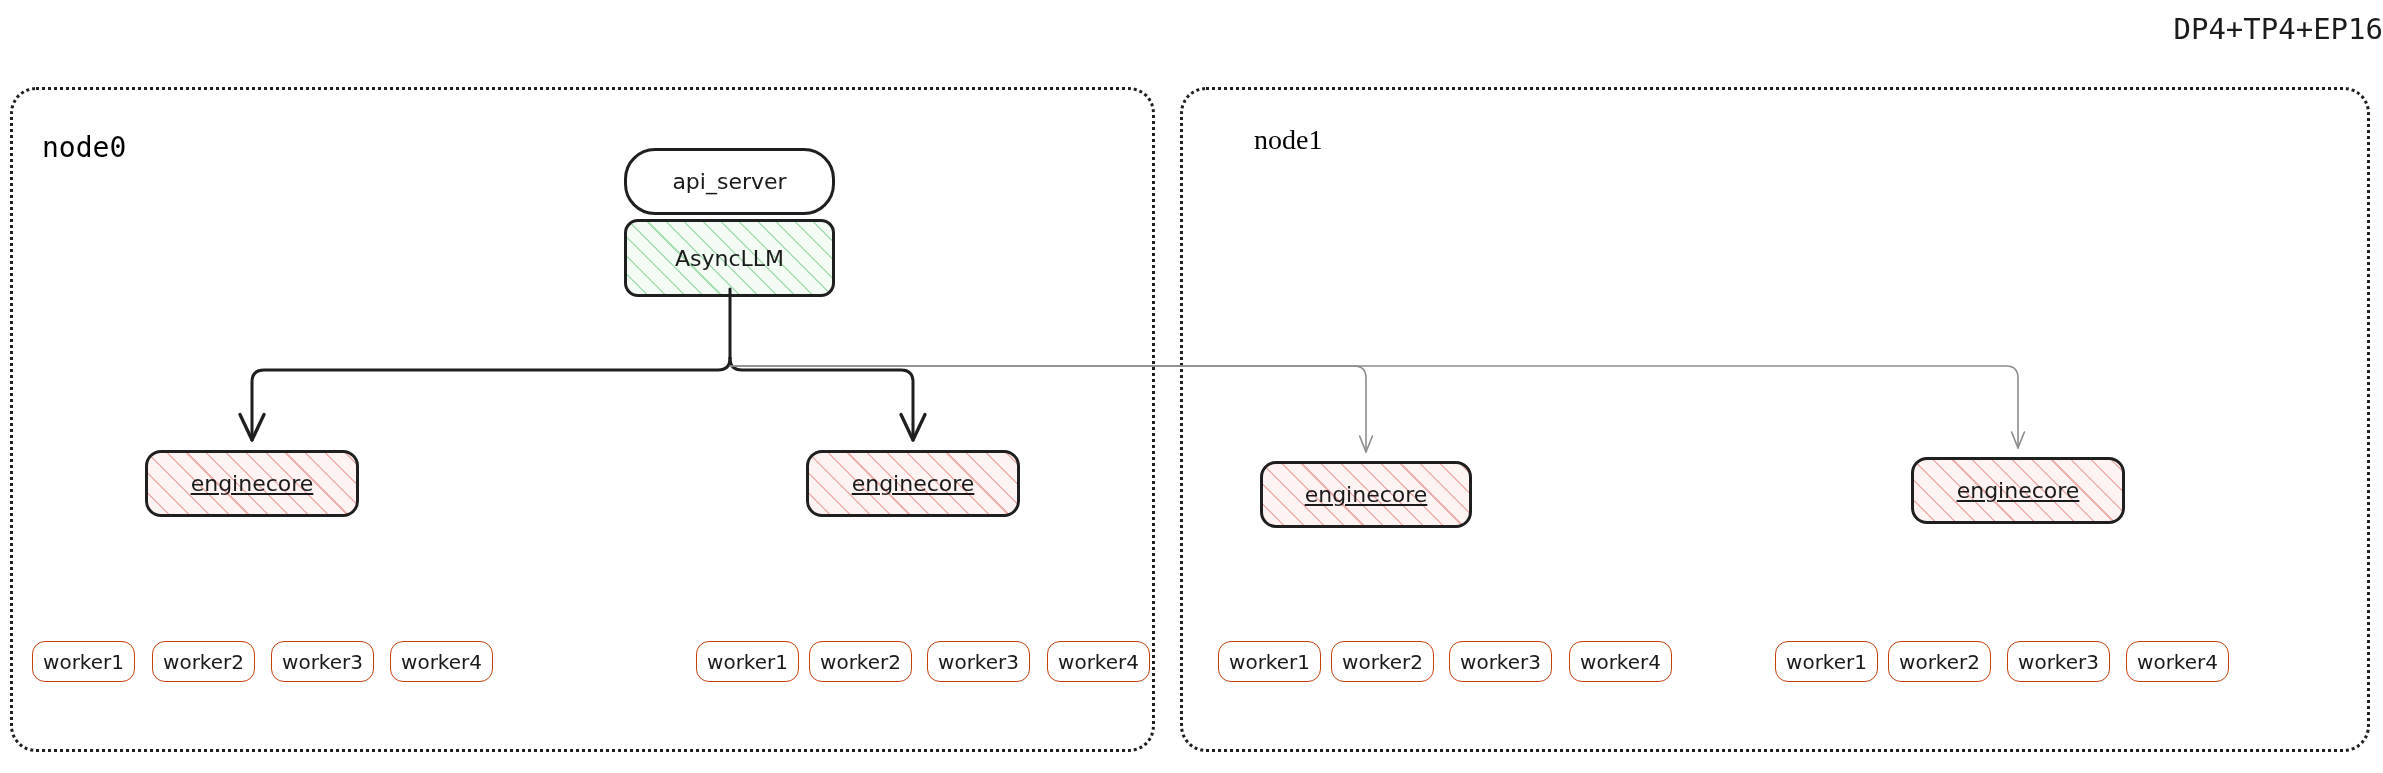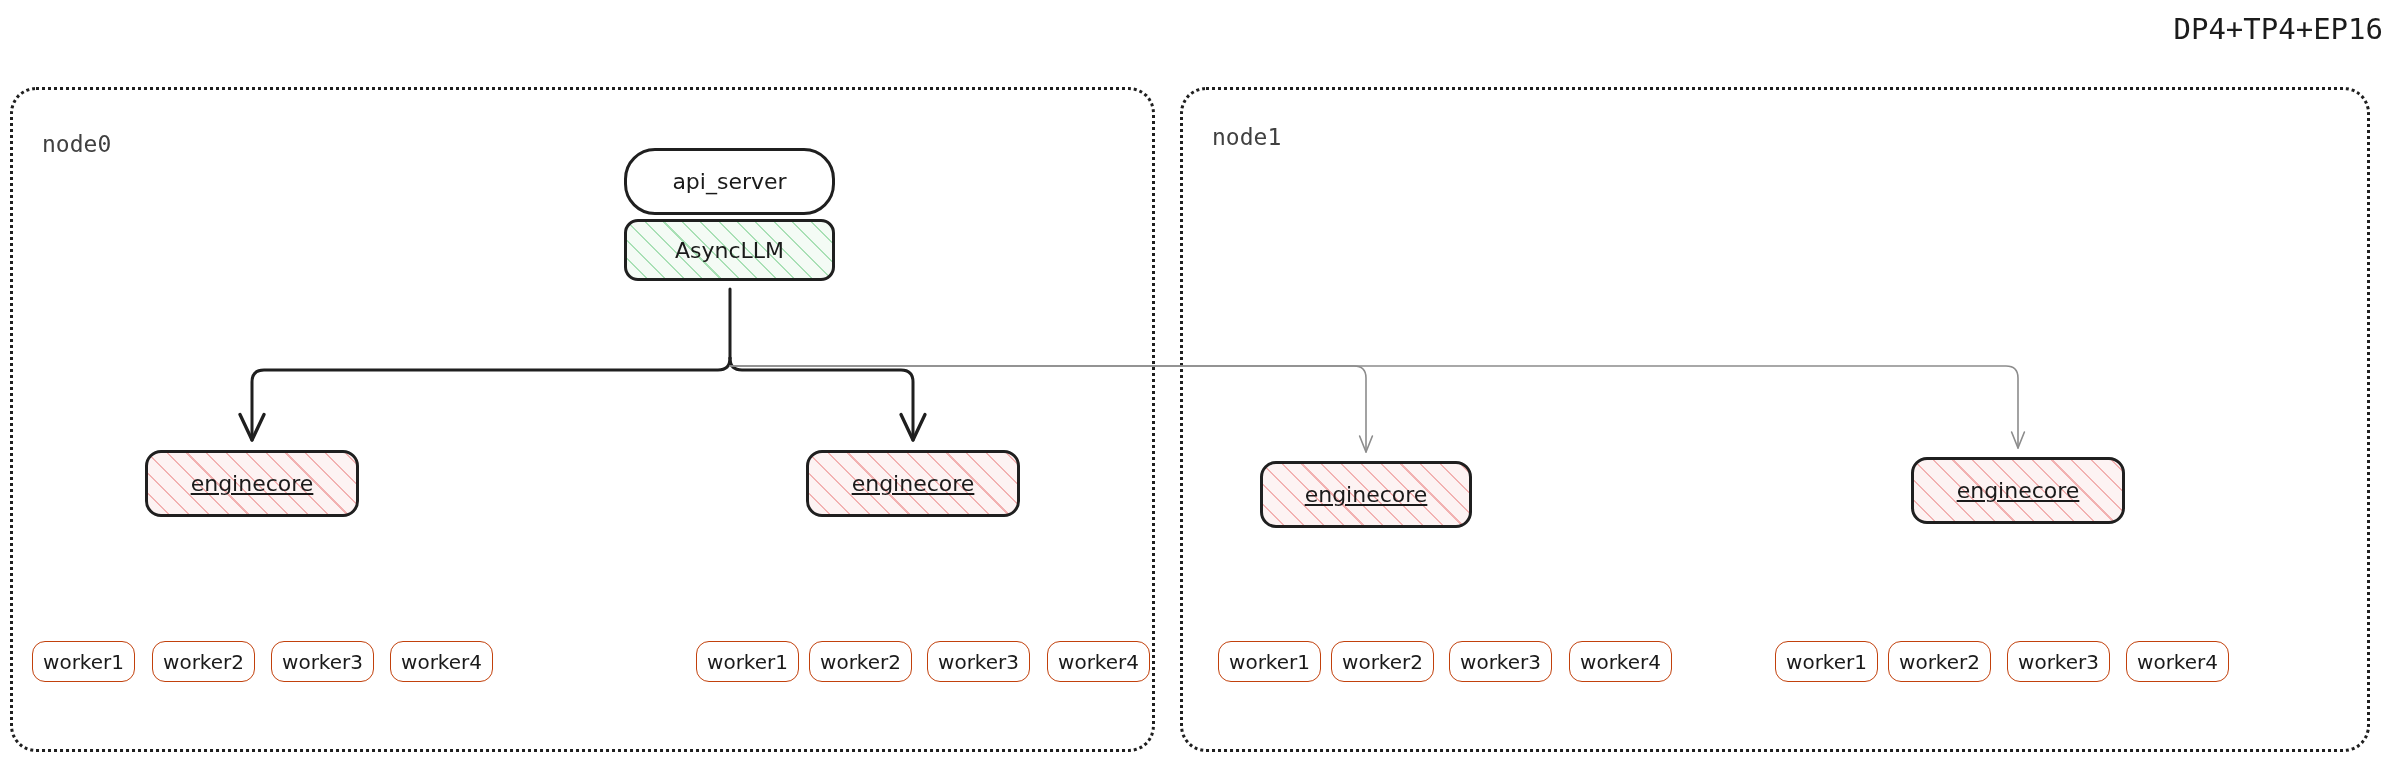--- a/index.html
+++ b/index.html
@@ -37,8 +37,8 @@
   .node-label {
     position: absolute;
     font-family: "DejaVu Sans Mono", "Liberation Mono", monospace;
-    font-size: 23px;
-    color: #404040;
+    font-size: 28px;
+    color: #000000;
   }
   .box {
     position: absolute;

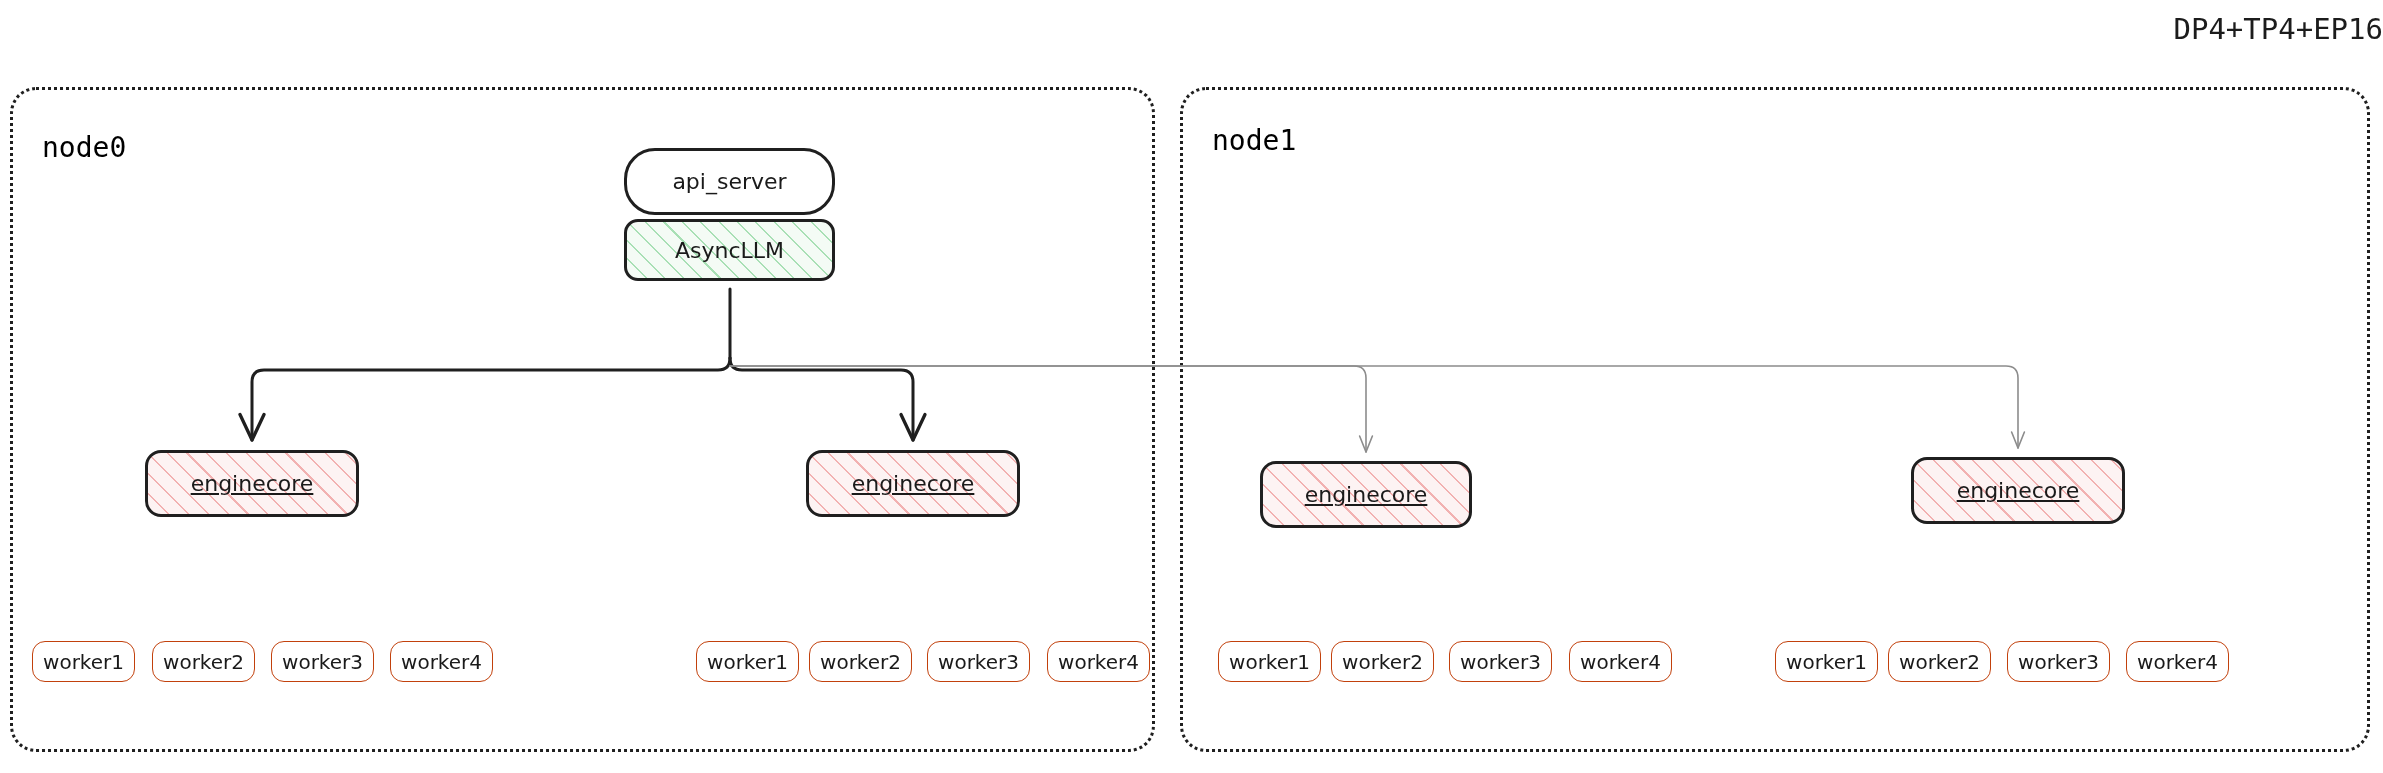--- a/index.html
+++ b/index.html
@@ -147,7 +147,7 @@
   </div>
 
   <div class="node-container" style="left:1180px; top:87px; width:1190px; height:665px;"></div>
-  <div class="node-label" style="left:1212px; top:124px;">node1</div>
+  <div class="node-label" style="left:1254px; top:124px;font-family:Liberation Serif, serif;">node1</div>
 
   <div class="box box-engine" style="left:1260px; top:461px; width:212px; height:67px;">
     <span>enginecore</span>

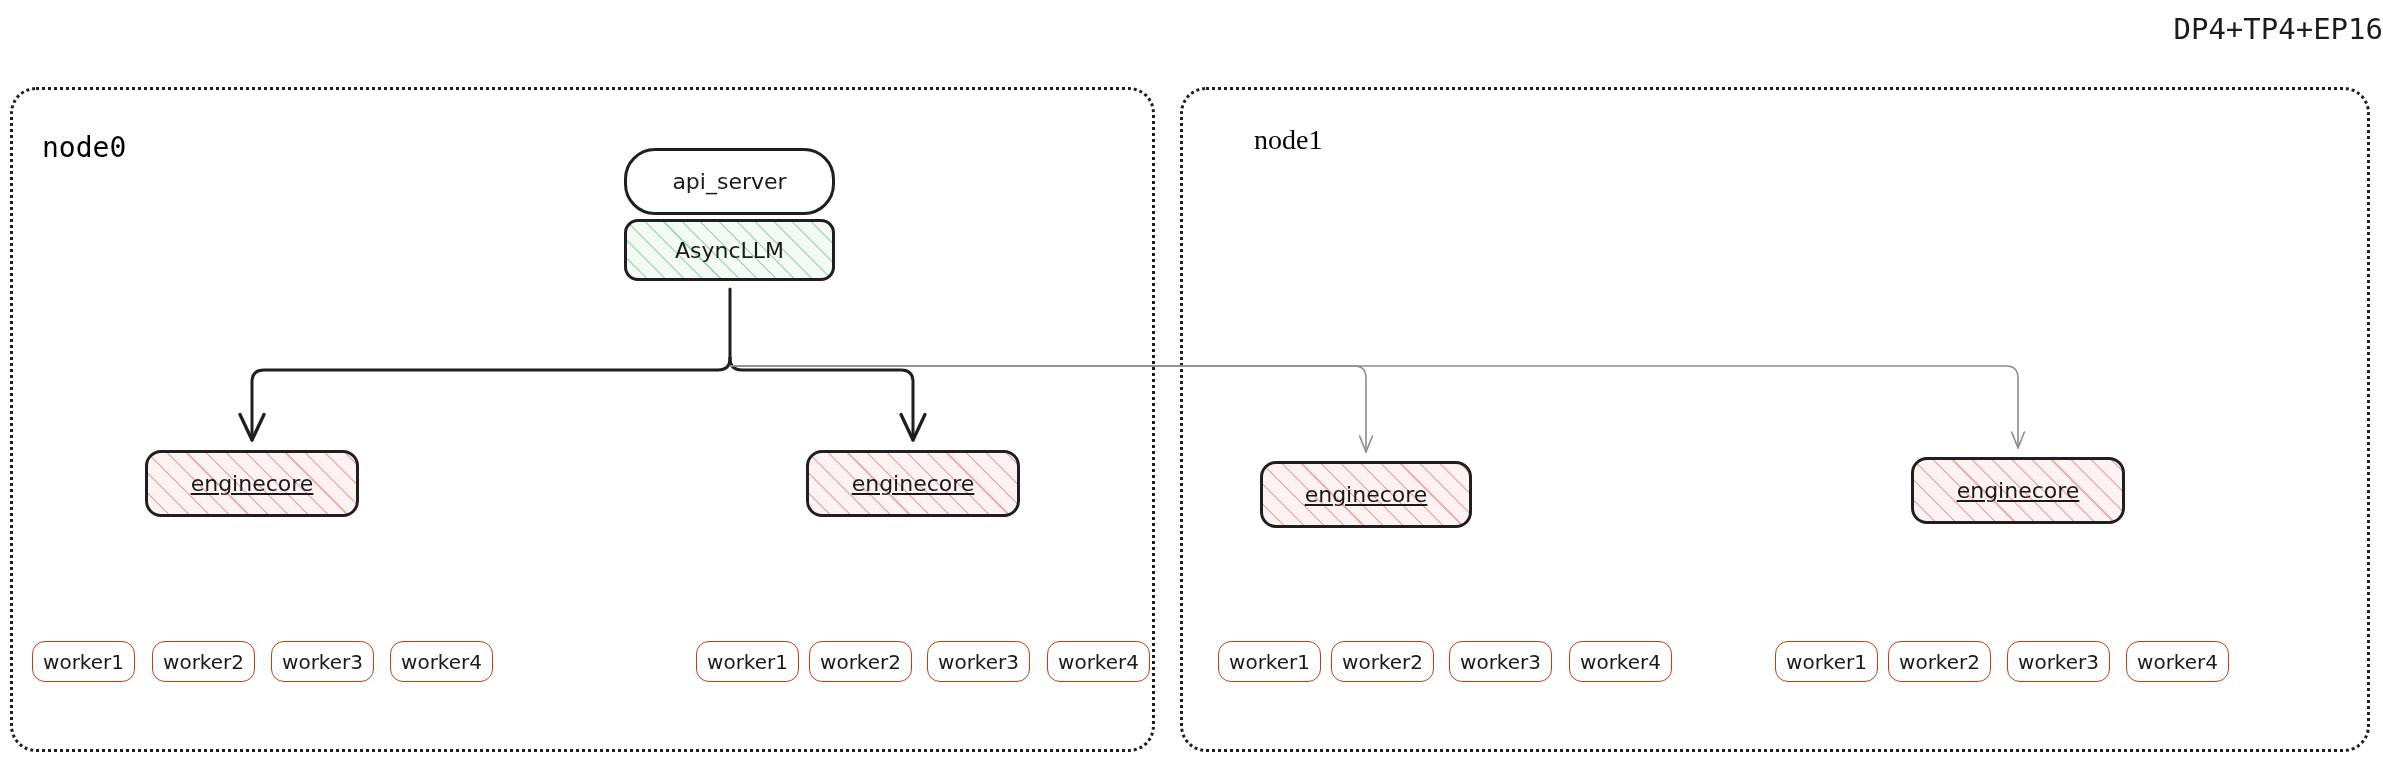--- a/index.html
+++ b/index.html
@@ -109,7 +109,7 @@
   <div class="box box-plain" style="left:624px; top:148px; width:211px; height:67px;border-radius:31px;">
     <span>api_server</span>
   </div>
-  <div class="box box-async" style="left:624px; top:219px; width:211px; height:62px;">
+  <div class="box box-async" style="left:624px; top:219px; width:211px; height:78px;">
     <span>AsyncLLM</span>
   </div>
 

